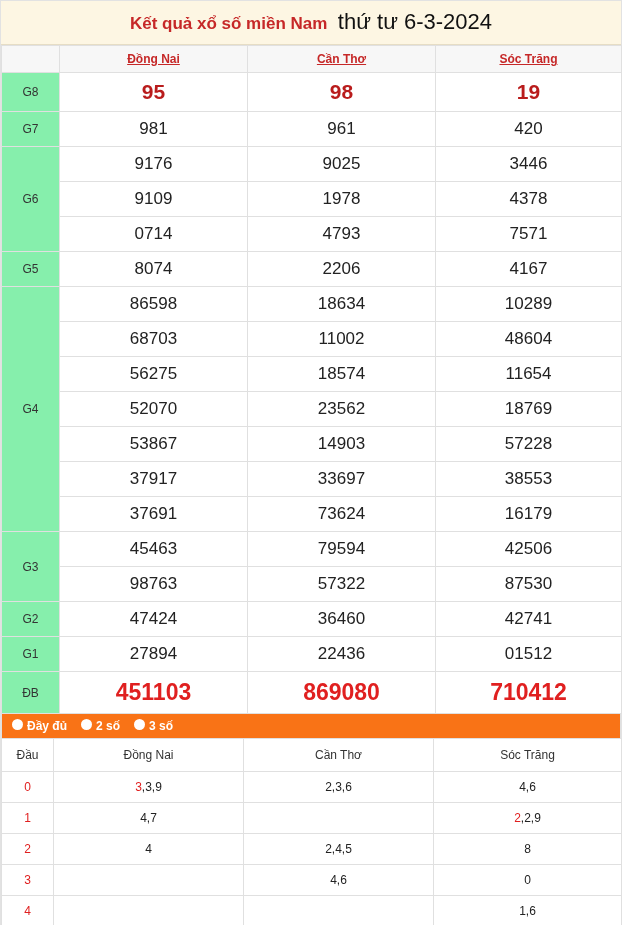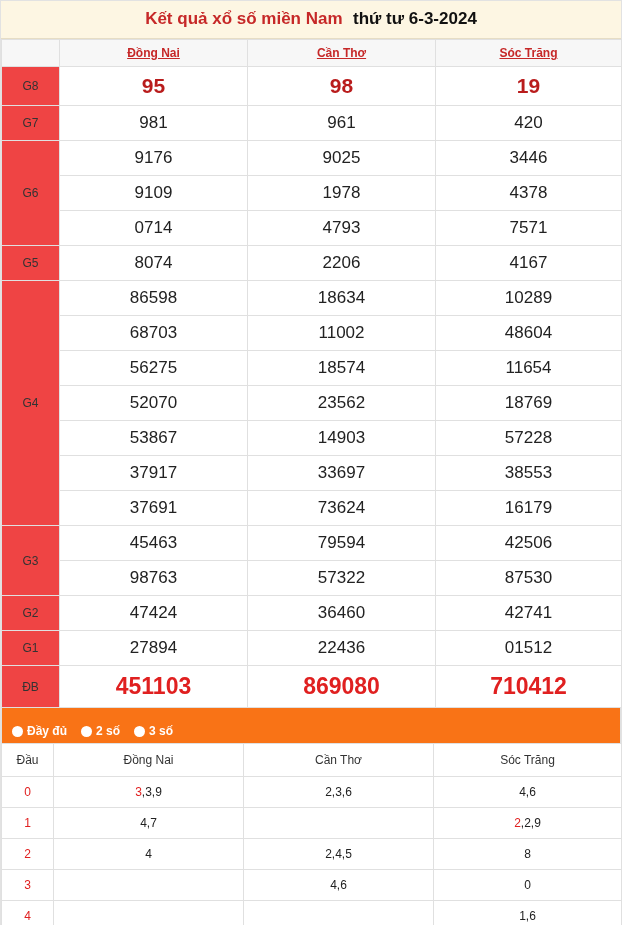--- a/index.html
+++ b/index.html
@@ -34,8 +34,8 @@
   }
   .header .date {
     color: #111111;
-    font-weight: bold;
-    font-size: 17px;
+    font-weight: normal;
+    font-size: 22px;
     margin-left: 6px;
   }
   

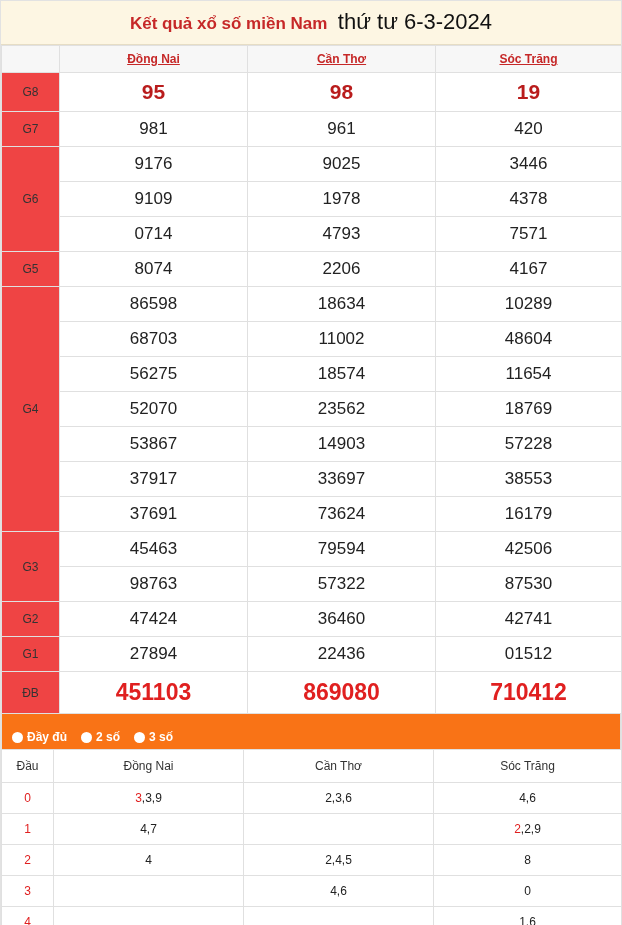--- a/index.html
+++ b/index.html
@@ -64,7 +64,7 @@
     text-decoration: underline;
   }
   table.results td.glabel {
-    background: #ef4444;
+    background: #86efac;
     font-size: 12px;
     color: #333333;
     font-weight: normal;

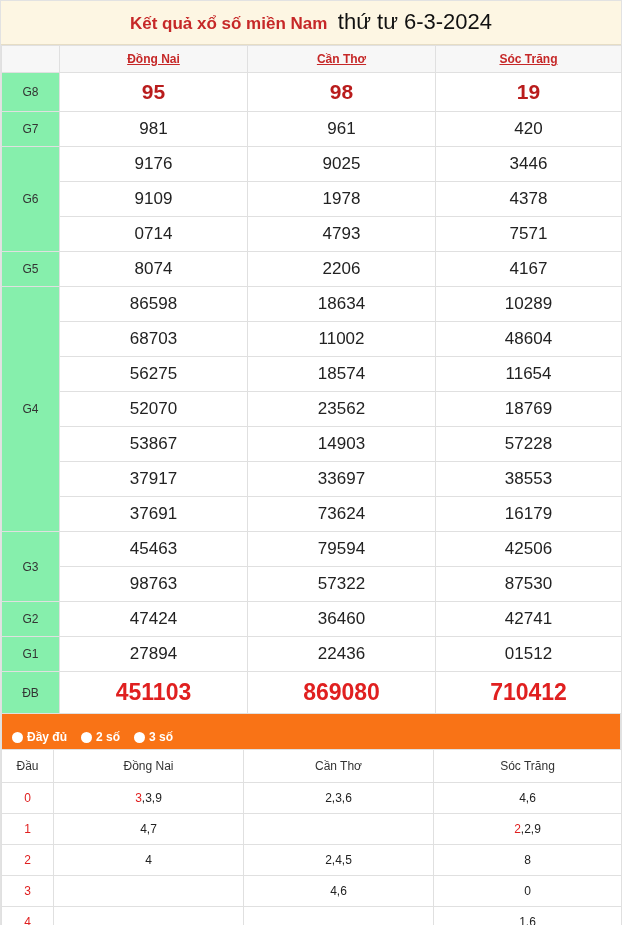--- a/index.html
+++ b/index.html
@@ -103,11 +103,10 @@
   }
   .filteropt {
     display: flex;
-    align-items: center;
+    align-items: flex-start;
     gap: 4px;
     cursor: pointer;
     white-space: nowrap;
-    margin-top: 11px;
   }
   .radio {
     width: 11px;

